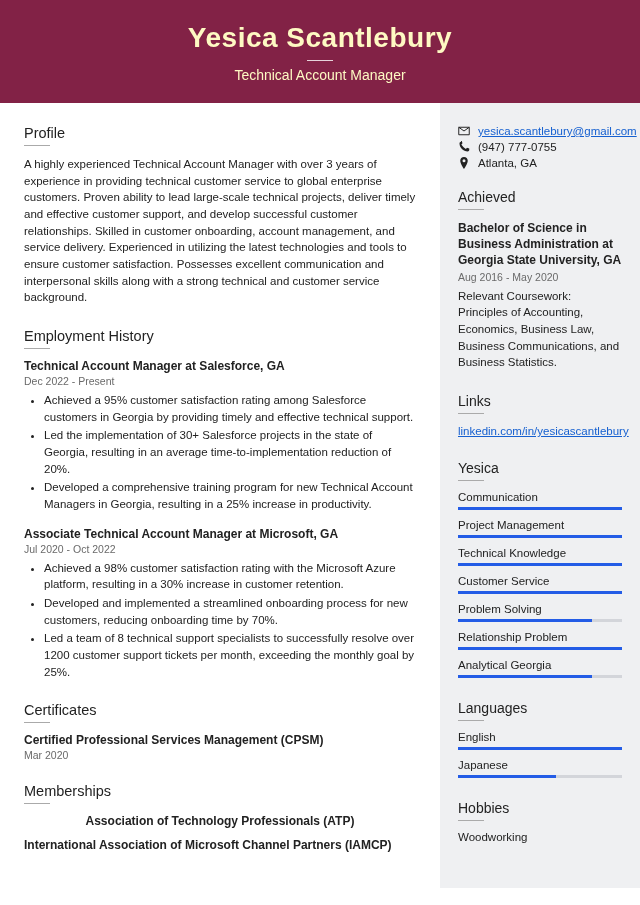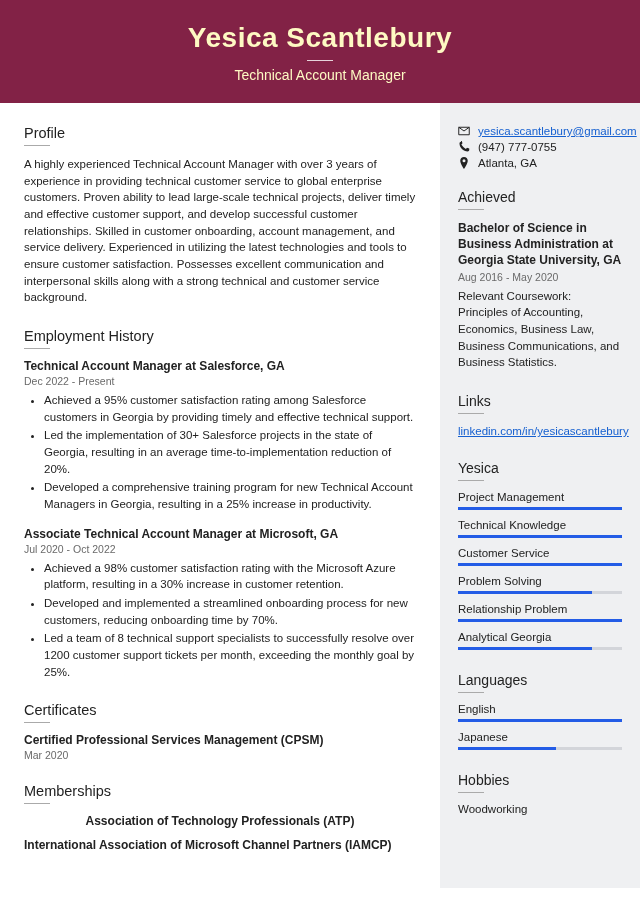--- a/index.html
+++ b/index.html
@@ -147,6 +147,12 @@
       <div class="sec-rule"></div>
       <div id="skills">
           <div class="skill">
+            <div class="skill-label">Communication</div>
+            <div class="bar">
+              <div class="bar-fill" style="width: 100%;"></div>
+            </div>
+          </div>
+          <div class="skill">
             <div class="skill-label">Project Management</div>
             <div class="bar">
               <div class="bar-fill" style="width: 100%;"></div>

